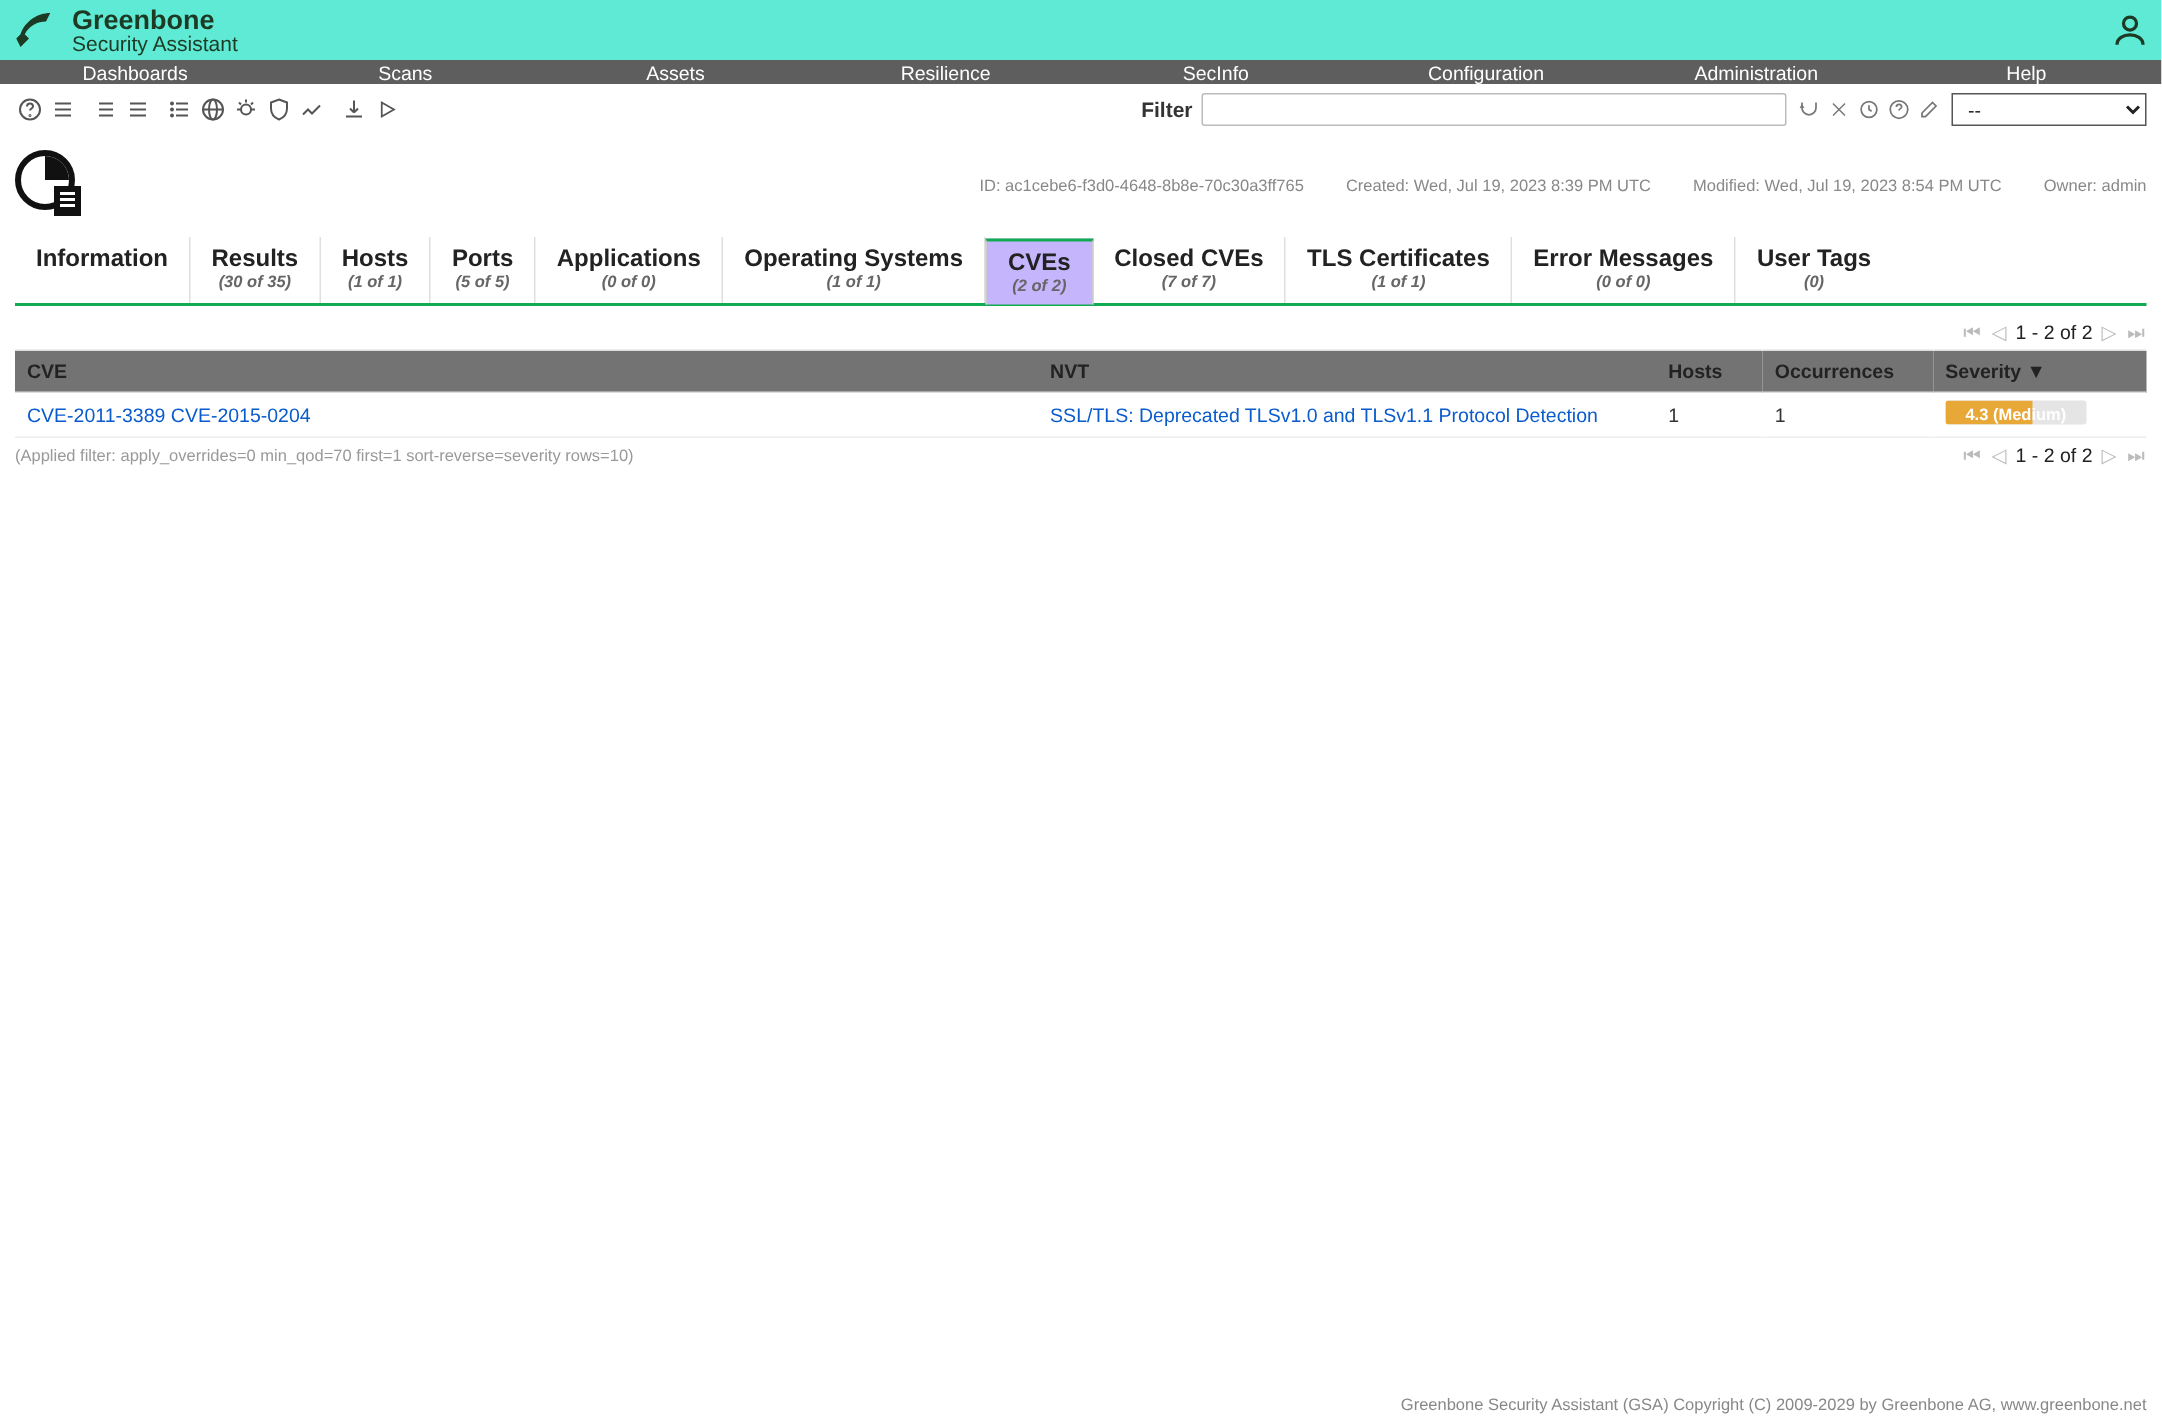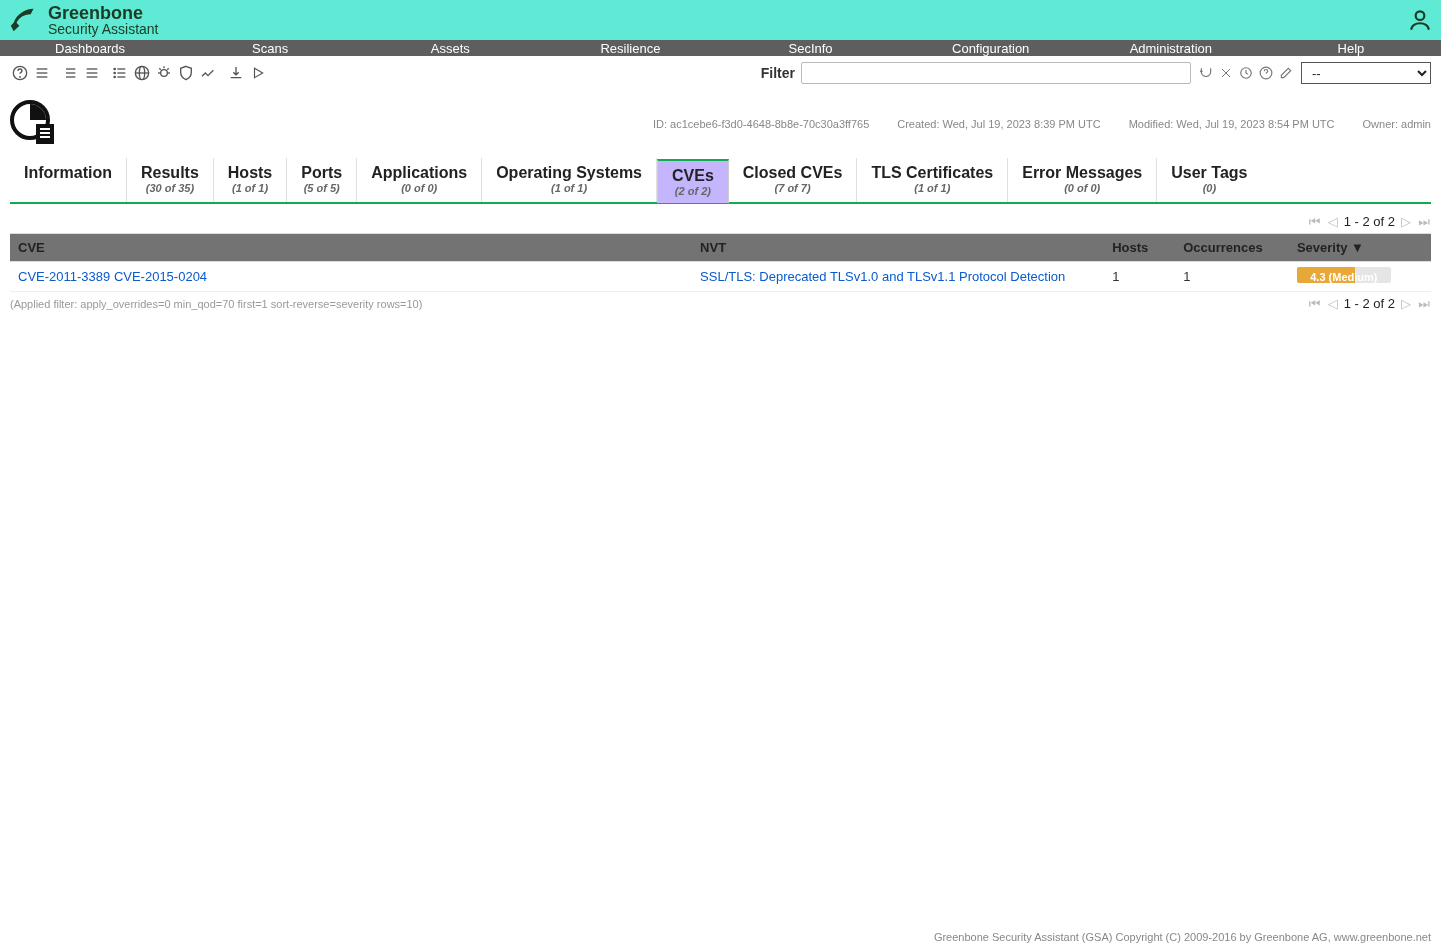--- a/index.html
+++ b/index.html
@@ -310,6 +310,6 @@
   </div>
 </div>
 
-<div class="footer">Greenbone Security Assistant (GSA) Copyright (C) 2009-2016 by Greenbone AG, www.greenbone.net</div>
+<div class="footer">Greenbone Security Assistant (GSA) Copyright (C) 2009-2029 by Greenbone AG, www.greenbone.net</div>
 
 </body></html>

